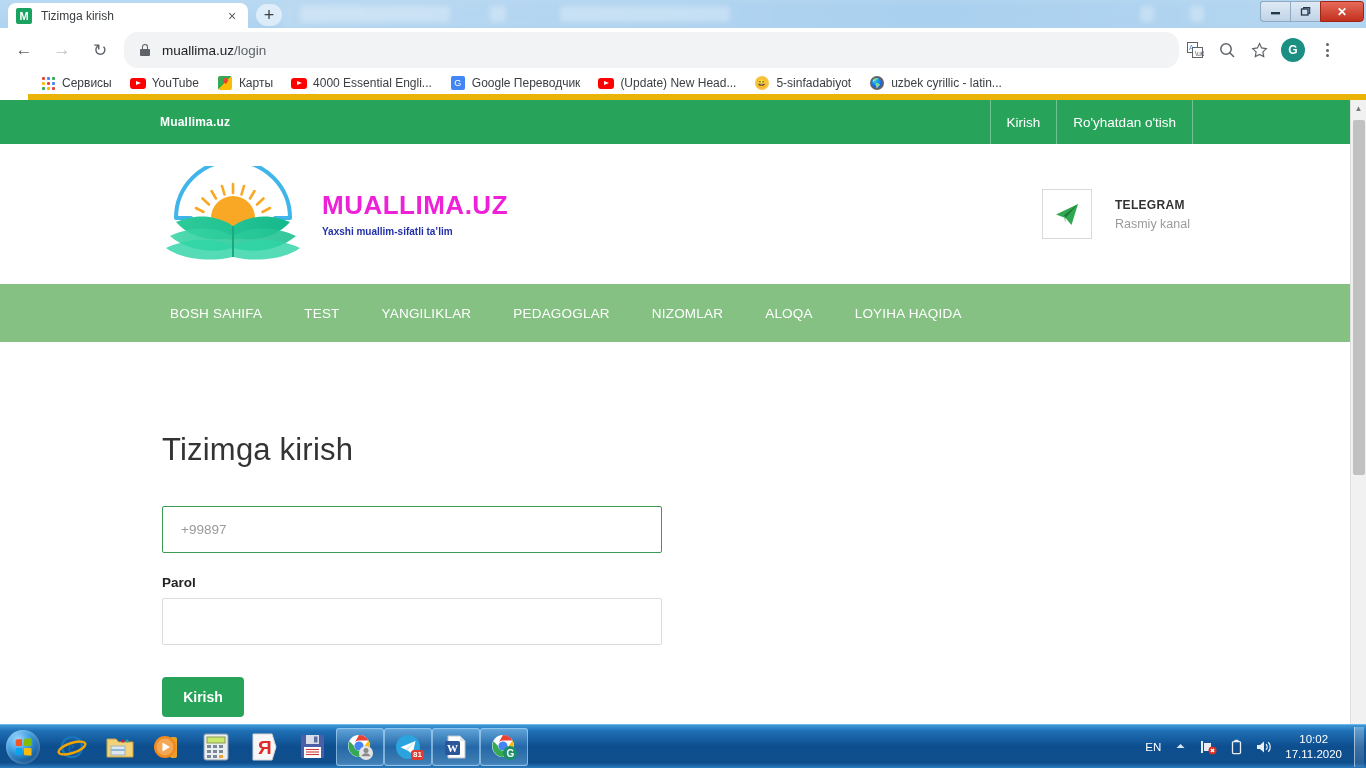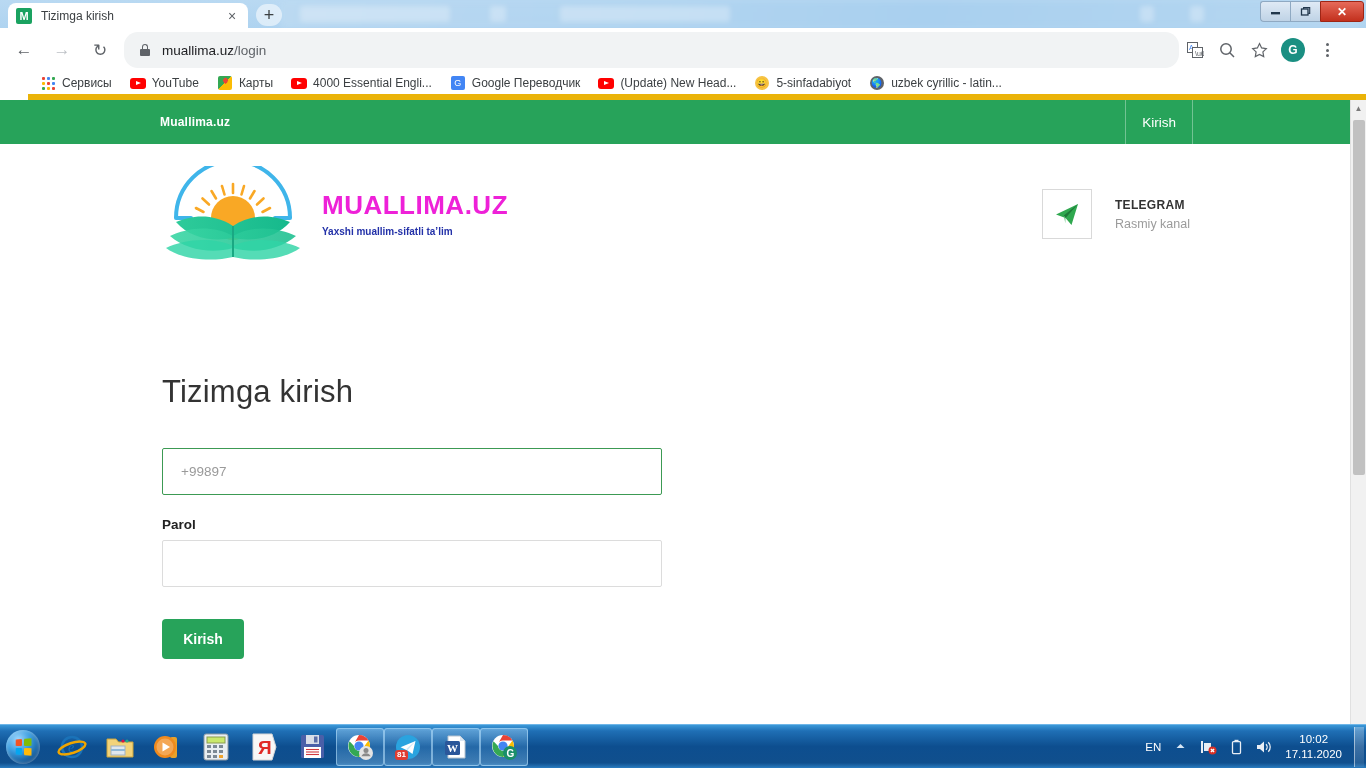--- a/index.html
+++ b/index.html
@@ -498,6 +498,7 @@
     <div class="brand">Muallima.uz</div>
     <div class="topnav">
       <a>Kirish</a>
+      <a>Ro'yhatdan o'tish</a>
       <div class="topnav-spacer"></div>
     </div>
   </div>

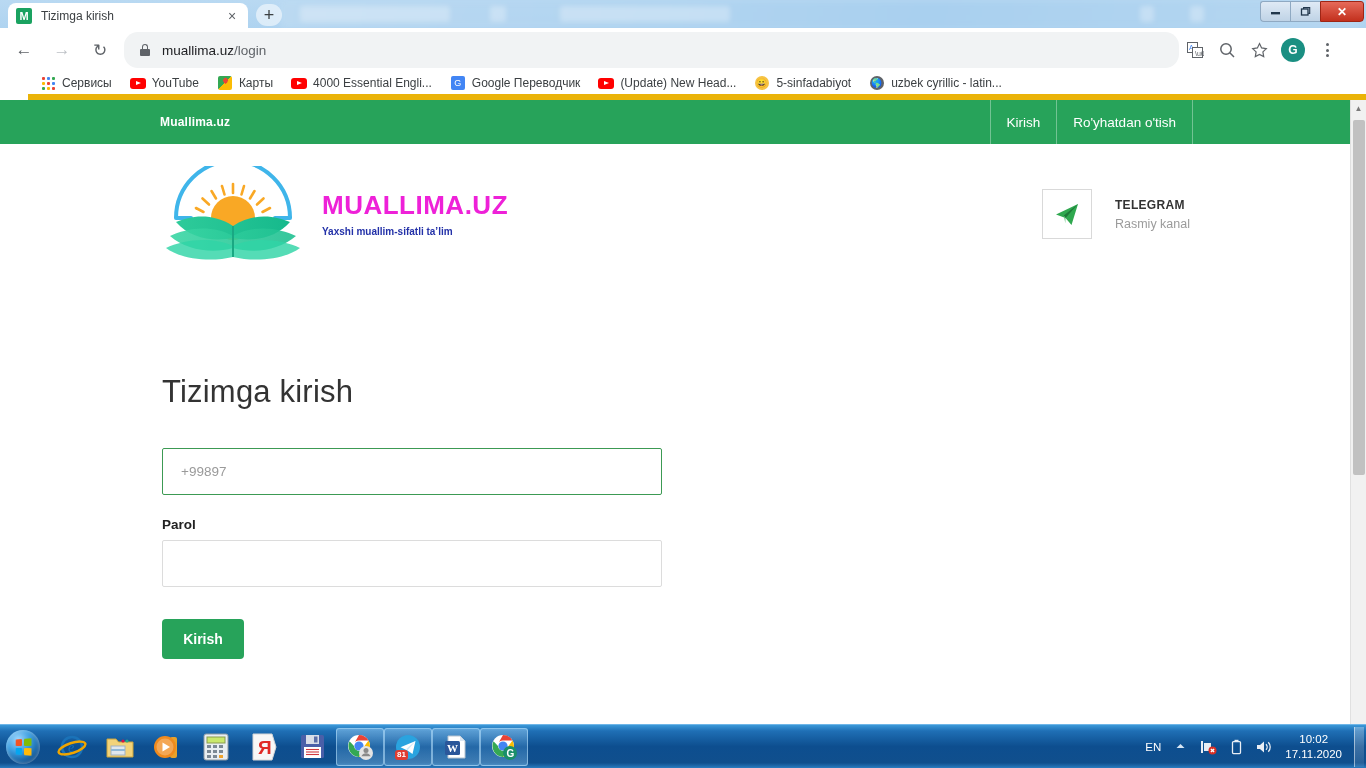--- a/index.html
+++ b/index.html
@@ -560,6 +560,15 @@
     </div>
   </div>
 
+  <div class="menuband">
+    <a>BOSH SAHIFA</a>
+    <a>TEST</a>
+    <a>YANGILIKLAR</a>
+    <a>PEDAGOGLAR</a>
+    <a>NIZOMLAR</a>
+    <a>ALOQA</a>
+    <a>LOYIHA HAQIDA</a>
+  </div>
 
   <div class="content">
     <h1 class="page-title">Tizimga kirish</h1>

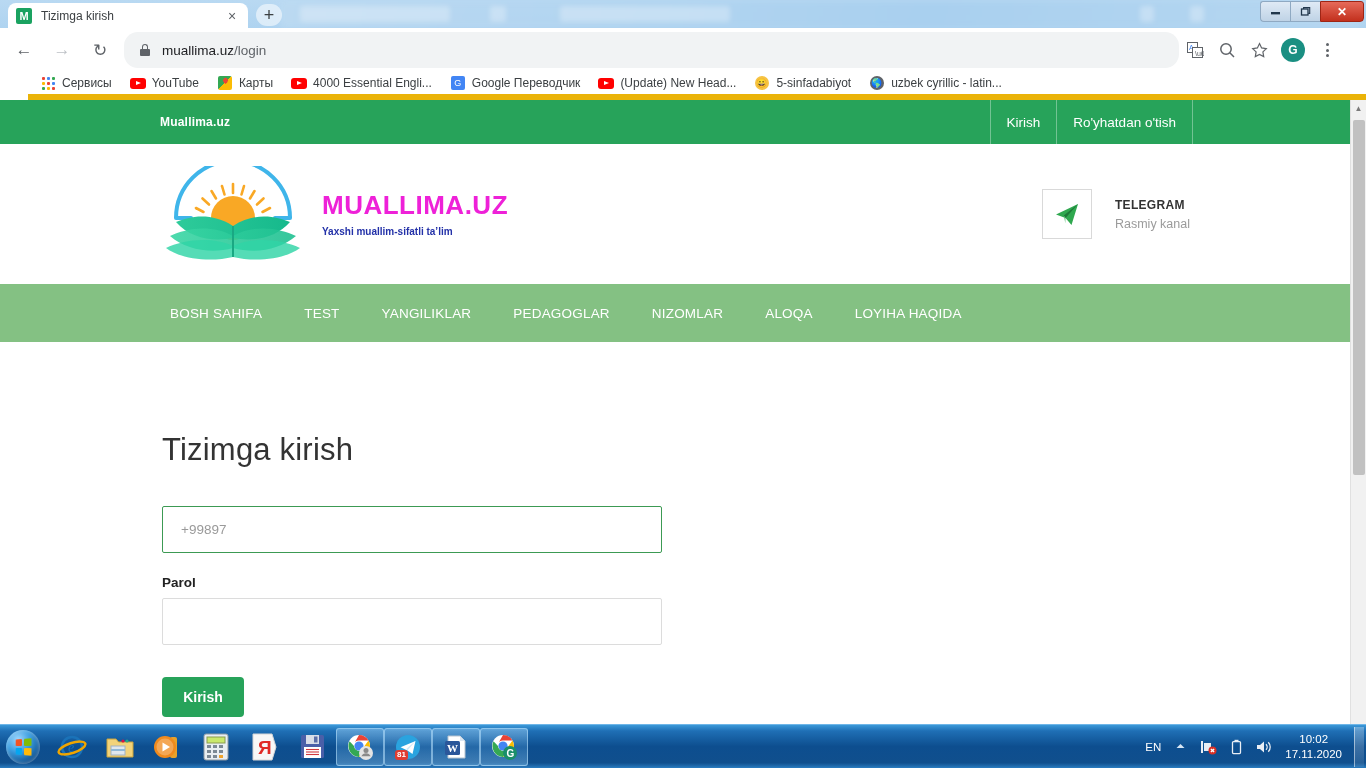--- a/index.html
+++ b/index.html
@@ -334,7 +334,7 @@
     border-radius: 3px;
   }
   .badge {
-    position: absolute; bottom: 5px; right: 23px;
+    position: absolute; bottom: 5px; right: 7px;
     background: #e03c31; color: #fff;
     font-size: 8px; font-weight: bold;
     border-radius: 3px; padding: 0 2px;

